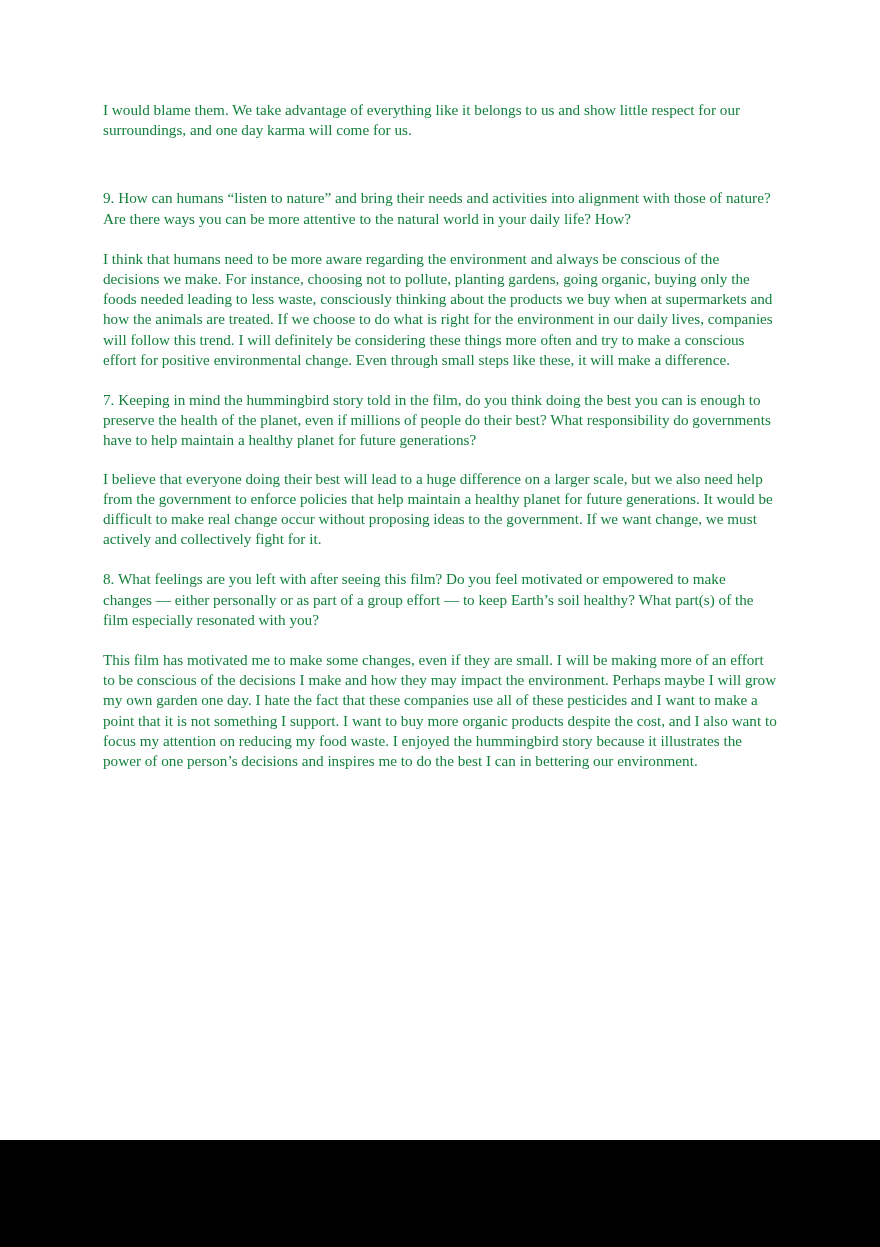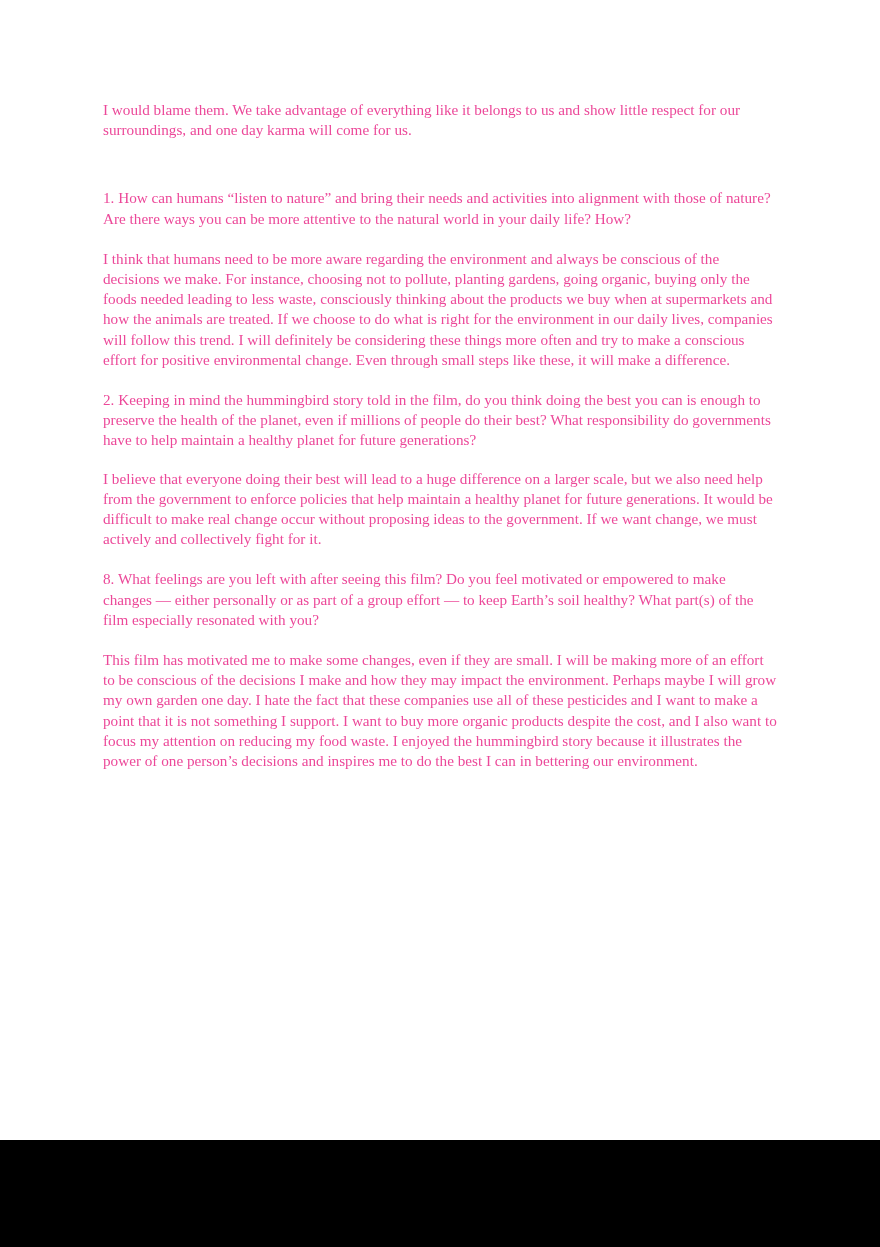--- a/index.html
+++ b/index.html
@@ -40,7 +40,7 @@
     margin: 0;
     font-size: 15.2px;
     line-height: 20.2px;
-    color: #ec4899;
+    color: #15803d;
     text-align: left;
     font-family: "Liberation Serif", serif;
   }

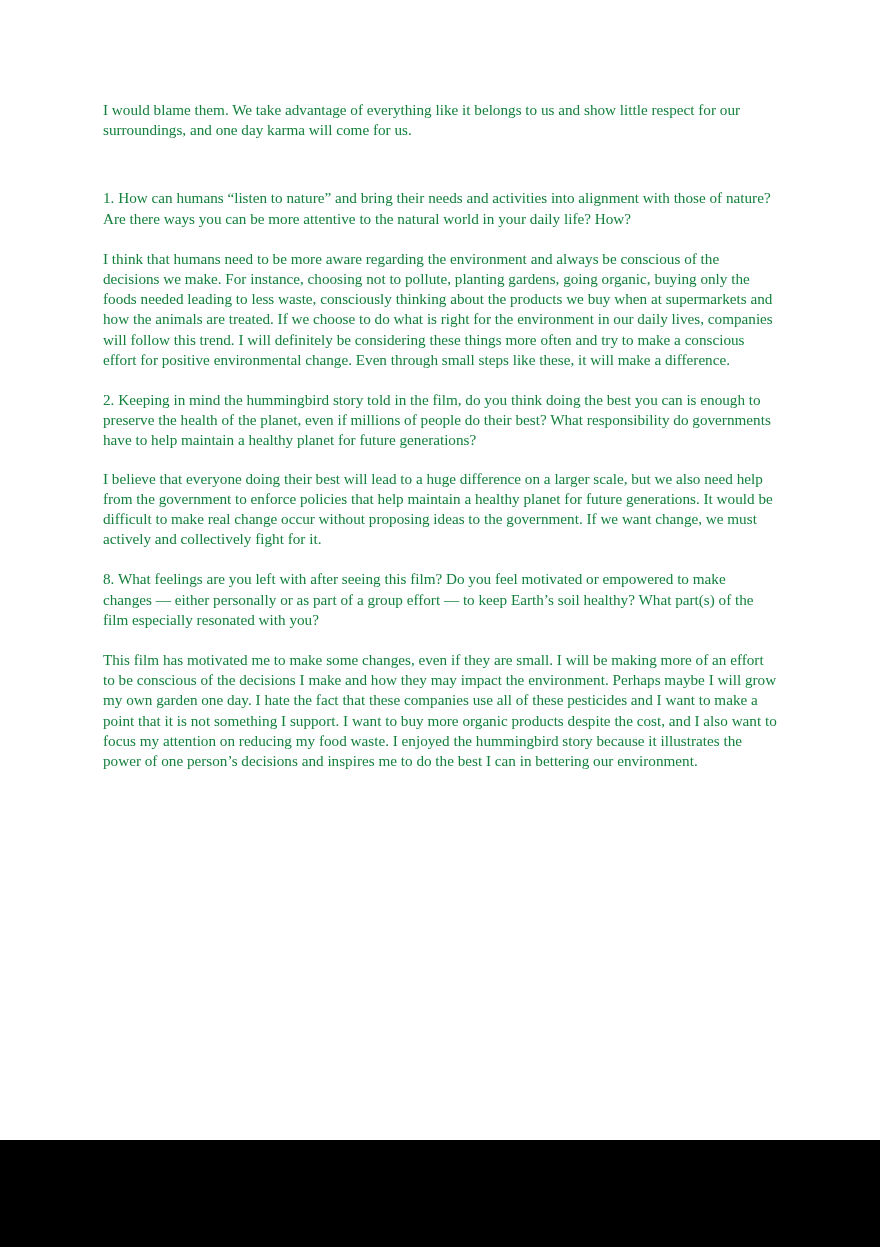--- a/index.html
+++ b/index.html
@@ -58,7 +58,7 @@
 
     <div class="gap-large"></div>
 
-    <p>1. How can humans “listen to nature” and bring their needs and activities into alignment with those of nature? Are there ways you can be more attentive to the natural world in your daily life? How?</p>
+    <p>9. How can humans “listen to nature” and bring their needs and activities into alignment with those of nature? Are there ways you can be more attentive to the natural world in your daily life? How?</p>
 
     <div class="gap-medium"></div>
 

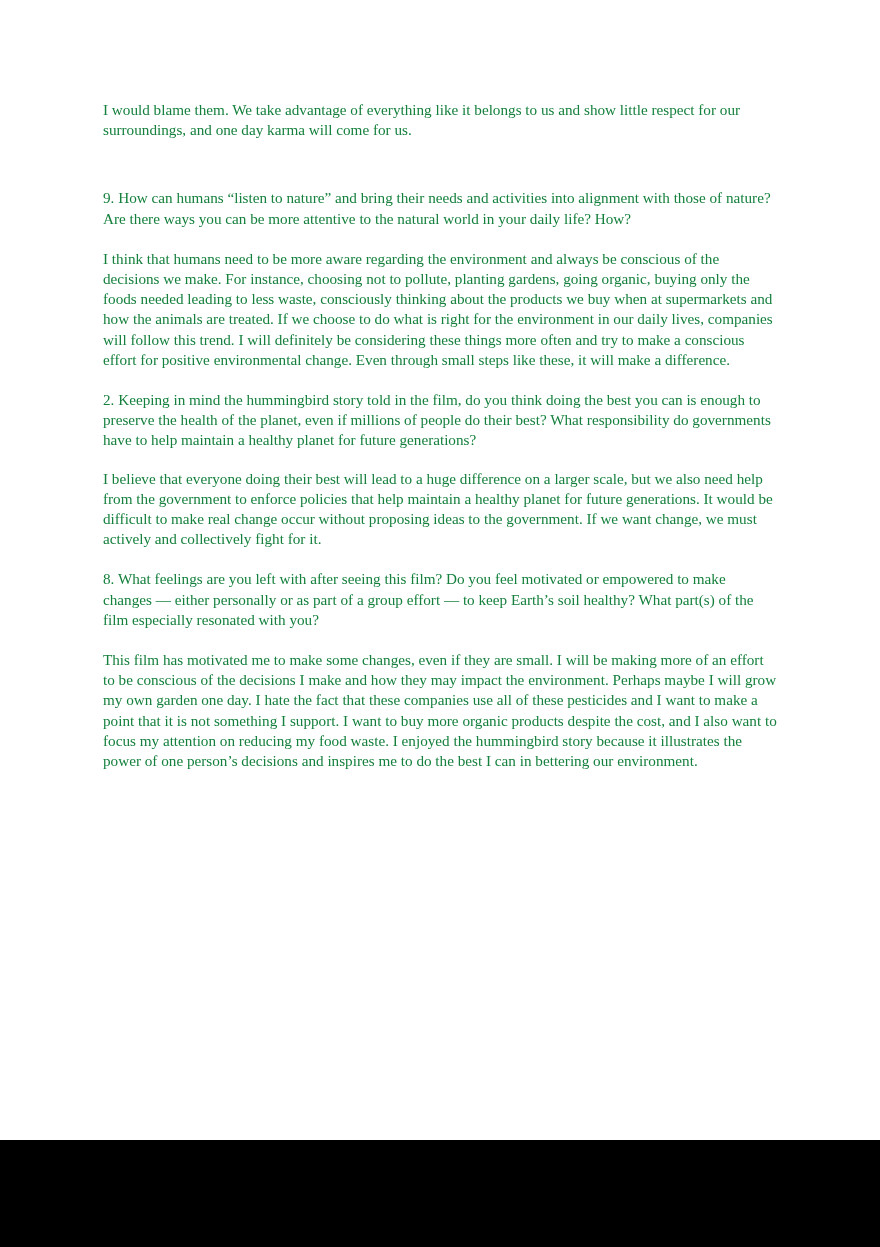--- a/index.html
+++ b/index.html
@@ -66,7 +66,7 @@
 
     <div class="gap-medium"></div>
 
-    <p>2. Keeping in mind the hummingbird story told in the film, do you think doing the best you can is enough to preserve the health of the planet, even if millions of people do their best? What responsibility do governments have to help maintain a healthy planet for future generations?</p>
+    <p>7. Keeping in mind the hummingbird story told in the film, do you think doing the best you can is enough to preserve the health of the planet, even if millions of people do their best? What responsibility do governments have to help maintain a healthy planet for future generations?</p>
 
     <div class="gap-small"></div>
 

